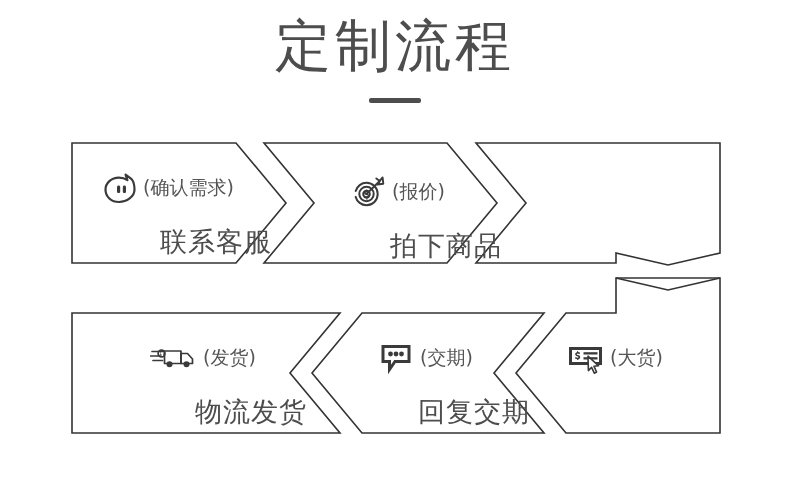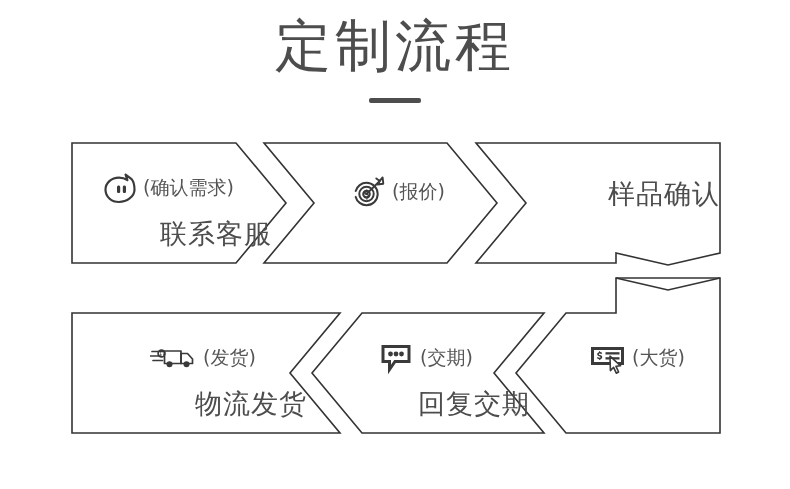--- a/index.html
+++ b/index.html
@@ -167,7 +167,6 @@
     </div>
 
     <div class="step" style="left:510px; top:40px;">
-      <div class="step-label">样品确认</div>
     </div>
 
     <div class="step" style="left:532px; top:210px;">

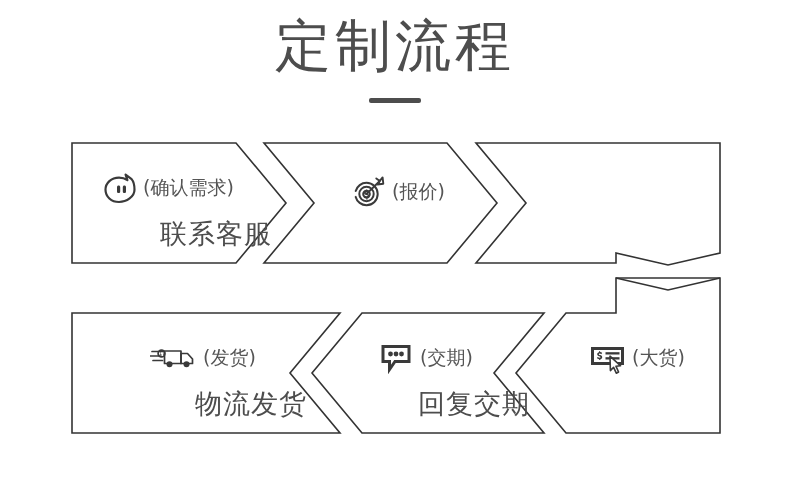--- a/index.html
+++ b/index.html
@@ -87,7 +87,7 @@
     font-family: "DejaVu Sans", "Liberation Sans", sans-serif;
   }
   .step-label {
-    margin-top: 8px;
+    margin-top: 16px;
     font-size: 27px;
     letter-spacing: 1px;
     color: #4d4d4d;

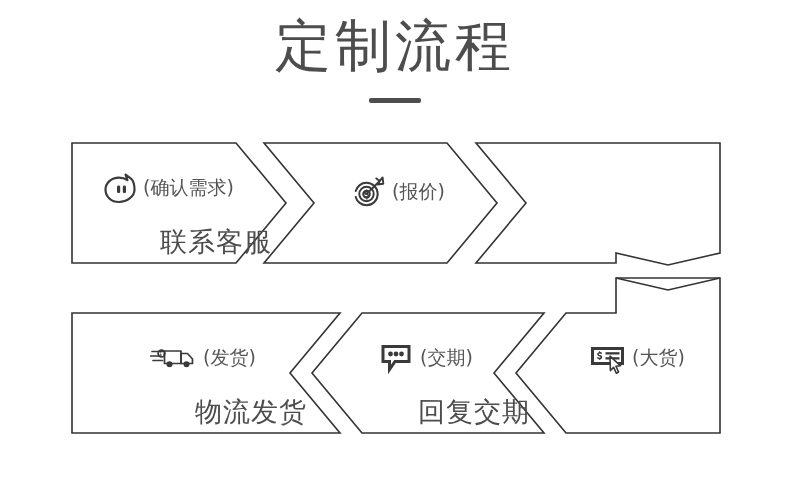--- a/index.html
+++ b/index.html
@@ -164,6 +164,7 @@
         </span>
         <span class="step-note">(报价)</span>
       </div>
+      <div class="step-label">拍下商品</div>
     </div>
 
     <div class="step" style="left:510px; top:40px;">

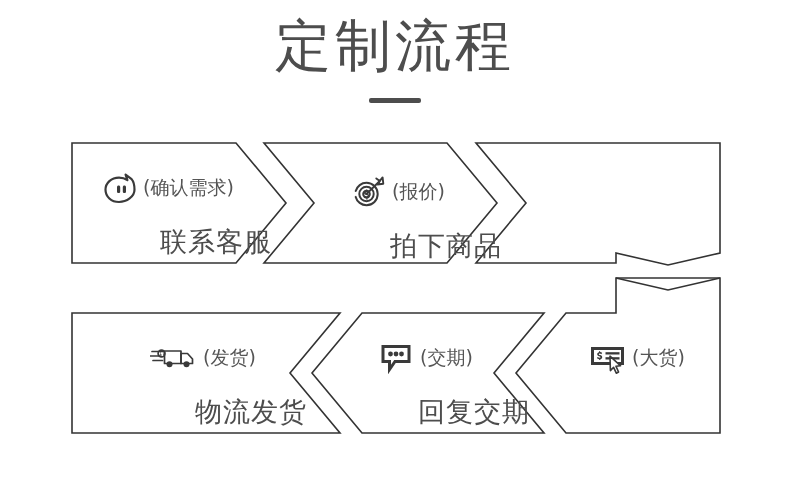--- a/index.html
+++ b/index.html
@@ -170,7 +170,7 @@
     <div class="step" style="left:510px; top:40px;">
     </div>
 
-    <div class="step" style="left:532px; top:210px;">
+    <div class="step" style="left:510px; top:210px;">
       <div class="step-head">
         <span class="step-icon">
           <svg width="38" height="32" viewBox="0 0 38 32">

